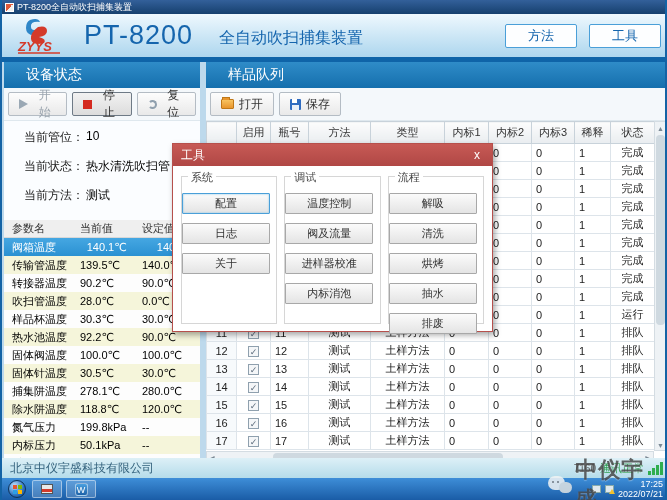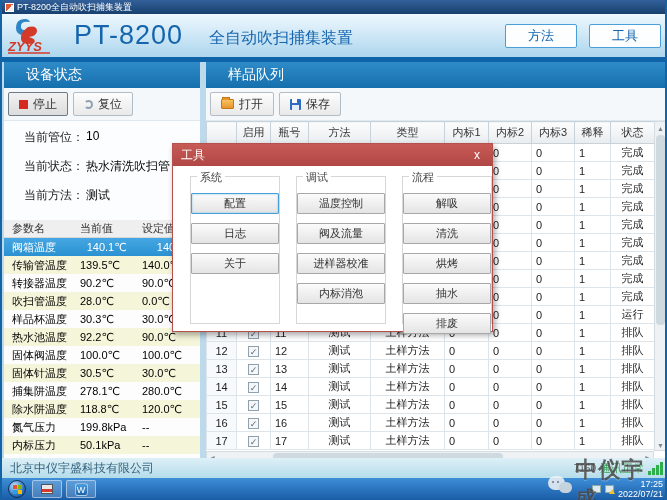--- a/index.html
+++ b/index.html
@@ -13,7 +13,7 @@
 
   
   .header{position:absolute;left:0;top:14px;width:667px;height:43px;background:linear-gradient(#eef8fe,#add6ee);display:flex;align-items:center;}
-  .logo{width:52px;height:38px;margin-left:4px;position:relative;}
+  .logo{width:52px;height:38px;margin-left:14px;position:relative;}
   .model{font-size:27px;color:#1565ad;margin-left:16px;letter-spacing:1px;}
   .subtitle{font-size:16px;color:#1565ad;margin-left:26px;margin-top:6px;}
   .hdr-btn{width:72px;height:24px;background:#fdfeff;border:1px solid #4a9fd8;color:#1565ad;font-size:13px;border-radius:2px;margin-left:12px;}

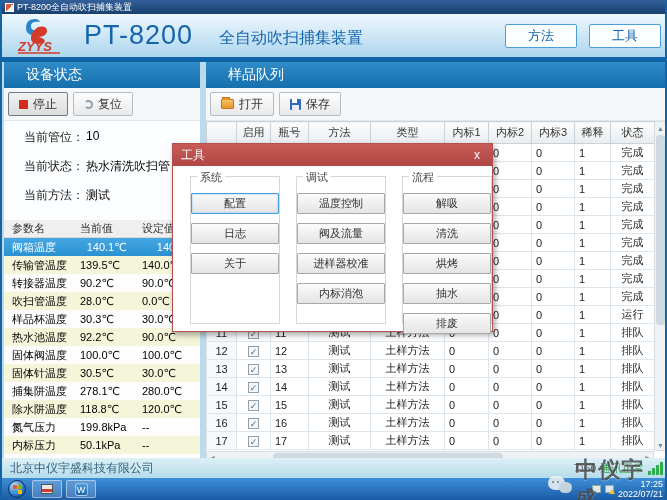--- a/index.html
+++ b/index.html
@@ -152,6 +152,10 @@
   <div class="left-panel">
     <div class="panel-header">设备状态</div>
     <div class="toolbar">
+      <button class="tbtn disabled">
+        <span class="play-icon"></span>
+        <span>开始</span>
+      </button>
       <button class="tbtn active">
         <span class="stop-icon"></span>
         <span>停止</span>

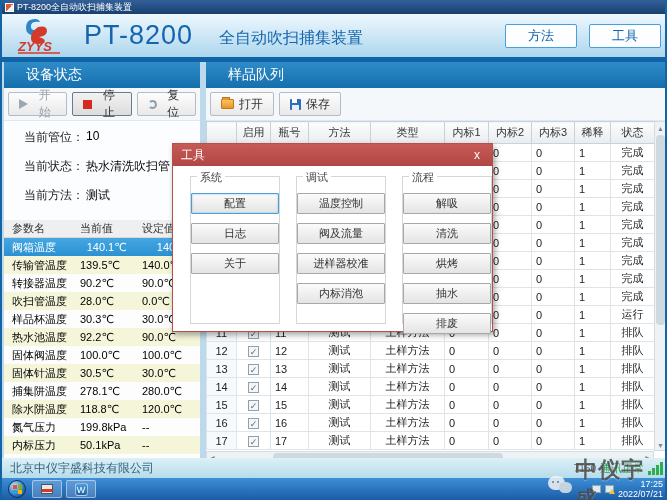--- a/index.html
+++ b/index.html
@@ -81,7 +81,7 @@
   .dialog-title .dtxt{flex:1;}
   .dialog-close{color:#fff;font-size:12px;background:none;border:none;padding:0 4px;}
   .dialog-body{display:flex;gap:7px;padding:10px 8px 8px 8px;height:166px;}
-  .groupbox{flex:1;border:1px solid #d6d6d6;position:relative;padding-top:16px;display:flex;flex-direction:column;align-items:center;gap:9px;margin-left:9px;}
+  .groupbox{flex:1;border:1px solid #d6d6d6;position:relative;padding-top:16px;display:flex;flex-direction:column;gap:9px;}
   .groupbox .glabel{position:absolute;top:-7px;left:6px;background:#fff;padding:0 3px;font-size:11px;color:#444;}
   .dbtn{width:88px;height:21px;background:linear-gradient(#fbfbfb,#e4e4e4);border:1px solid #a8a8a8;font-size:11px;color:#333;border-radius:1px;flex:0 0 auto;}
   .dbtn.focused{border:1px solid #4a9fd8;box-shadow:0 0 2px #7cc0e8 inset;}

